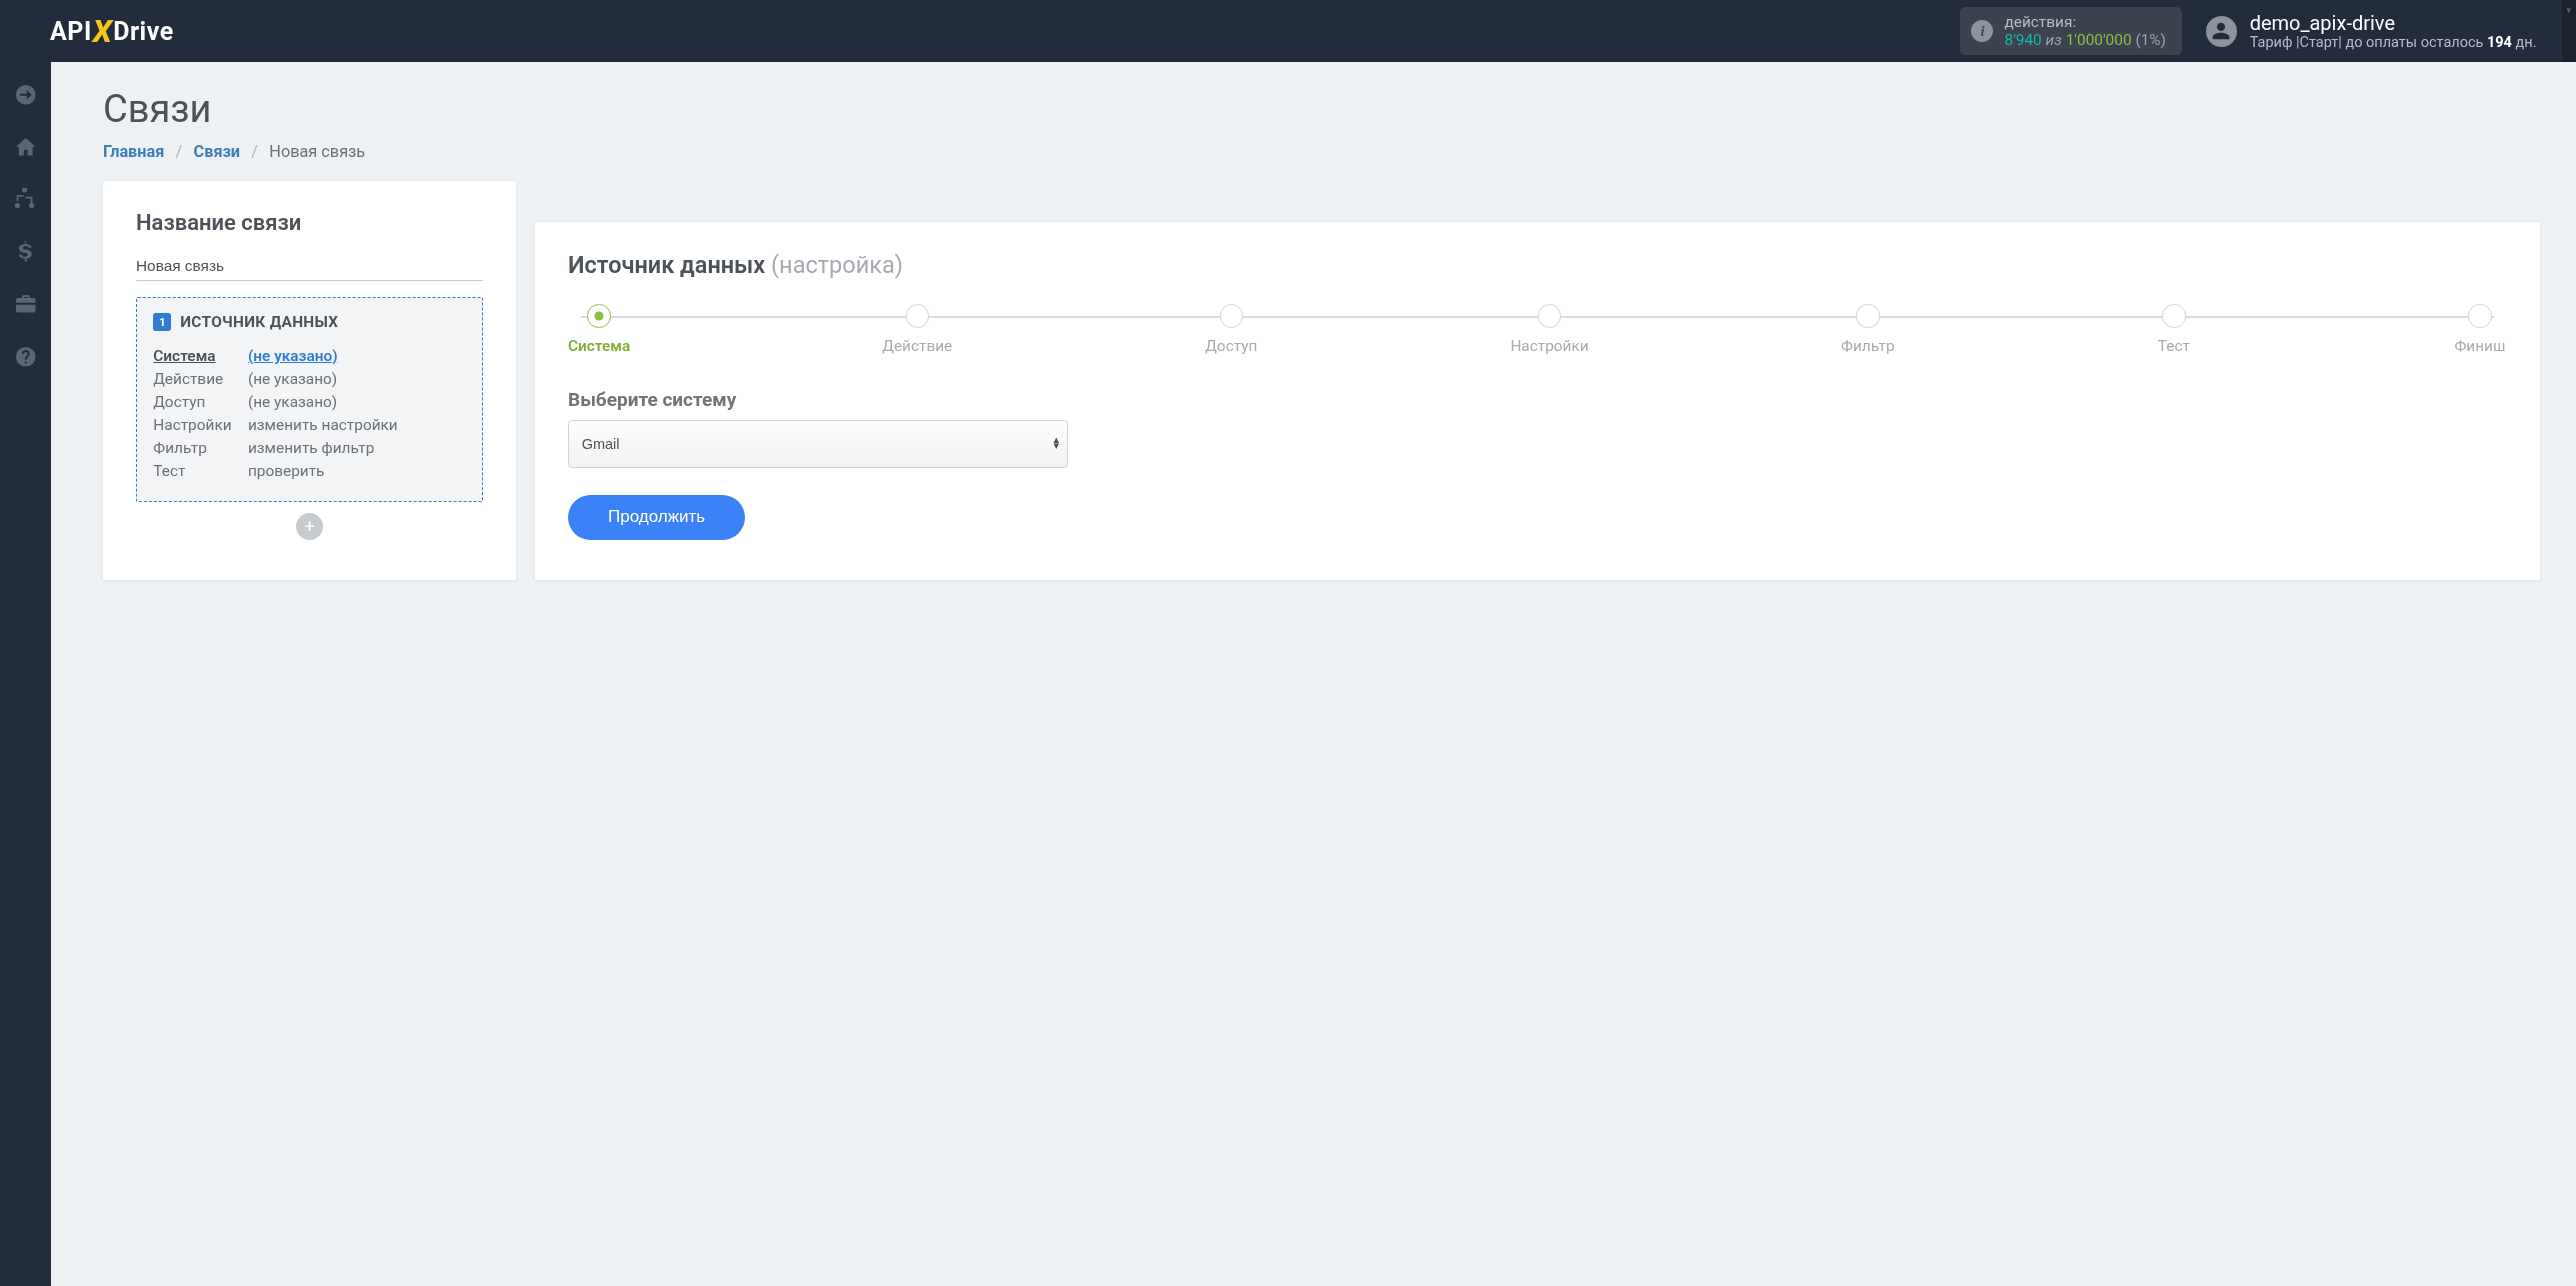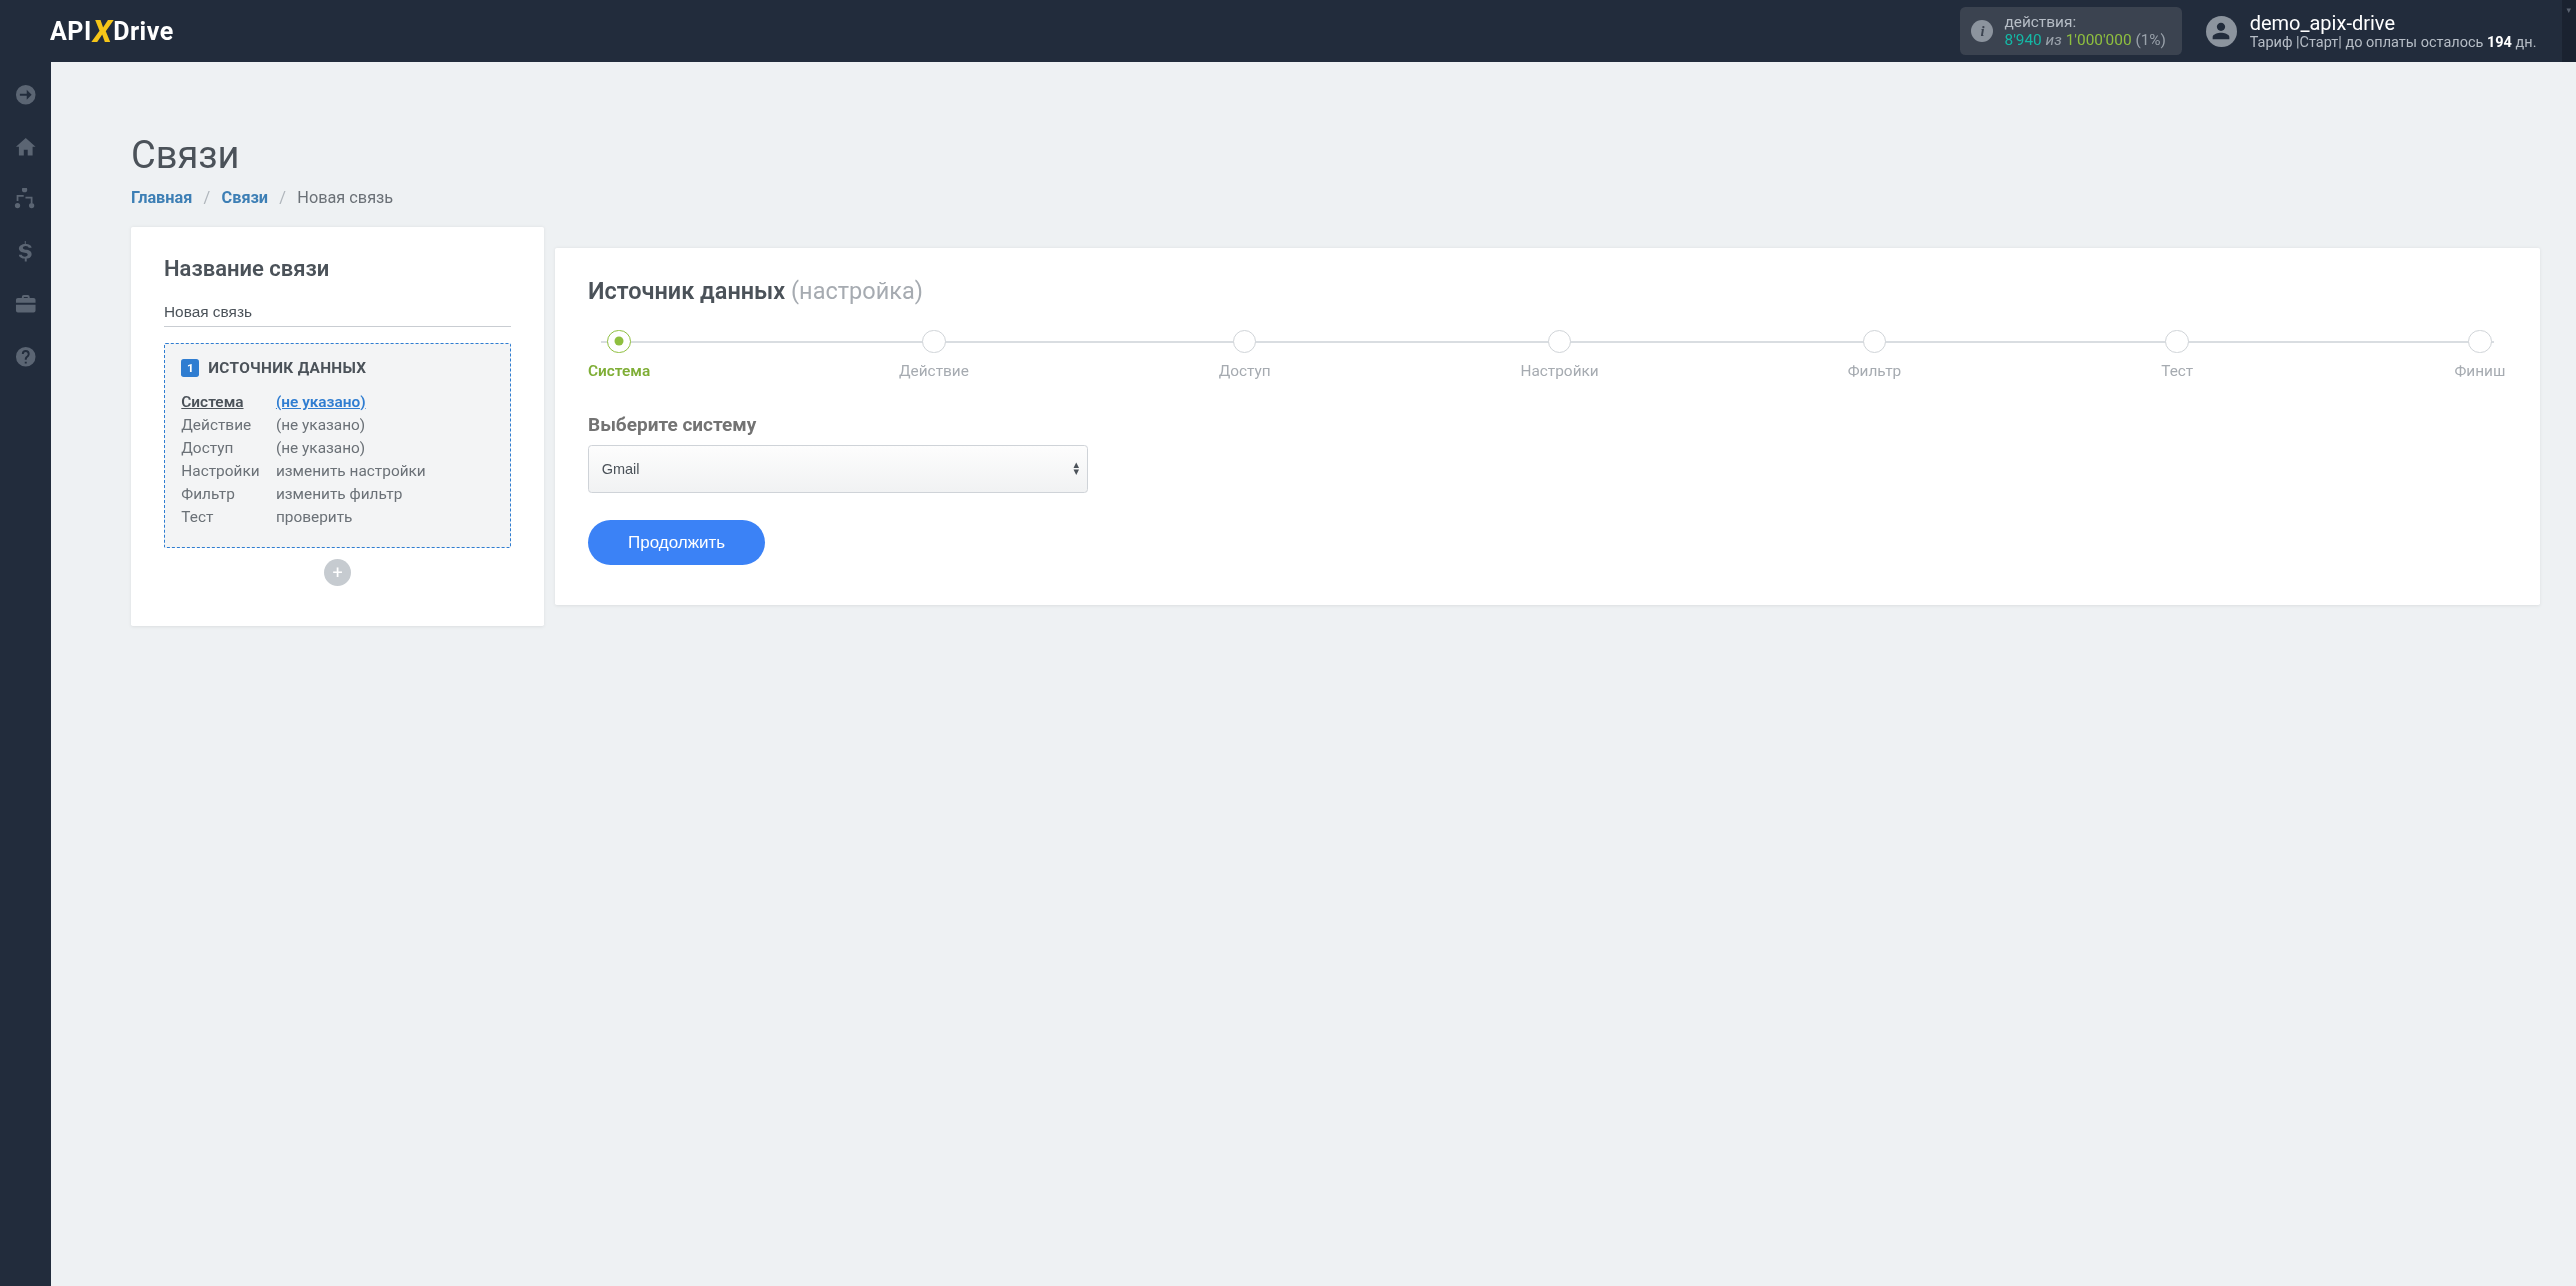--- a/index.html
+++ b/index.html
@@ -59,7 +59,7 @@
 }
 .nav-item svg { width: 23.5px; height: 23.5px; fill: #5b6573; }
 
-.main { flex: 1; padding: 25px 36px 54px 80px; margin-top: 46px; }
+.main { flex: 1; padding: 25px 36px 54px 52px; }
 .page-title { font-size: 38px; font-weight: 400; color: #4b5259; margin-bottom: 11px; }
 .breadcrumb { font-size: 16.3px; color: #3d7fb5; margin-bottom: 20px; }
 .breadcrumb a { color: #3d7fb5; text-decoration: none; cursor: pointer; font-weight: bold; }

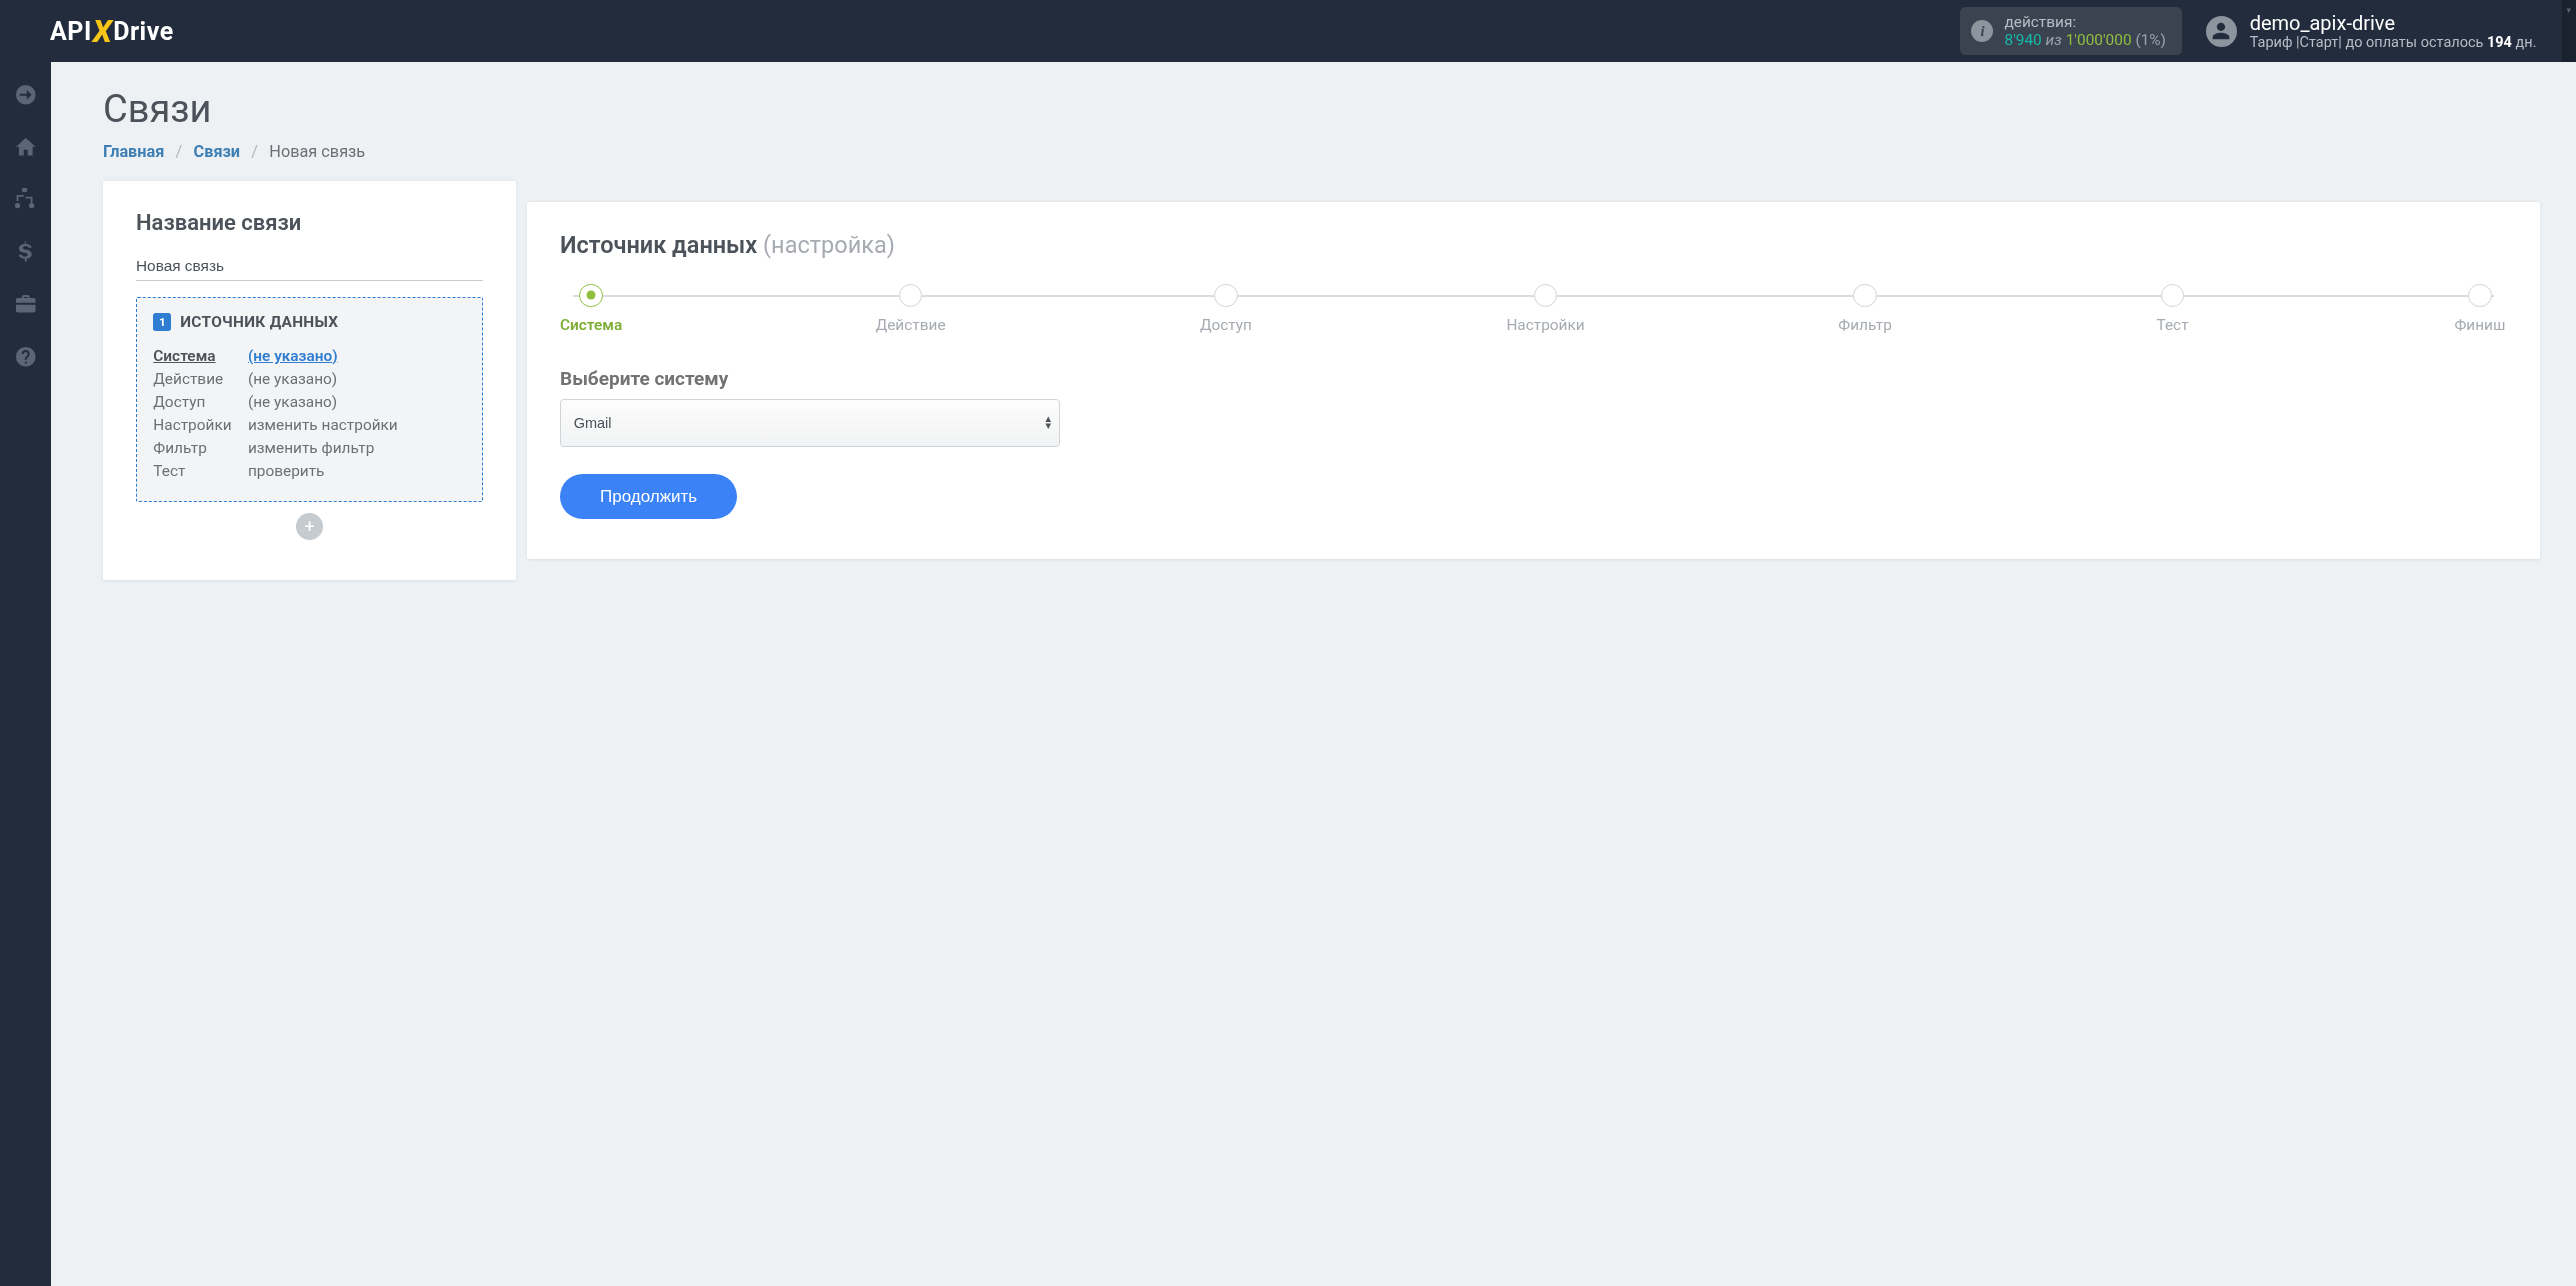--- a/index.html
+++ b/index.html
@@ -66,7 +66,7 @@
 .breadcrumb .sep { color: #b0b6bc; margin: 0 7.2px; }
 .breadcrumb .cur { color: #6b7177; }
 
-.two-col { display: flex; gap: 11px; align-items: center; }
+.two-col { display: flex; gap: 19px; align-items: flex-end; }
 .card { background: #fff; border-radius: 1.8px; box-shadow: 0 0.9px 3.6px rgba(0,0,0,0.08); padding: 29px 33px 40px; }
 .card-left { width: 413px; }
 .card-right { flex: 1; }

